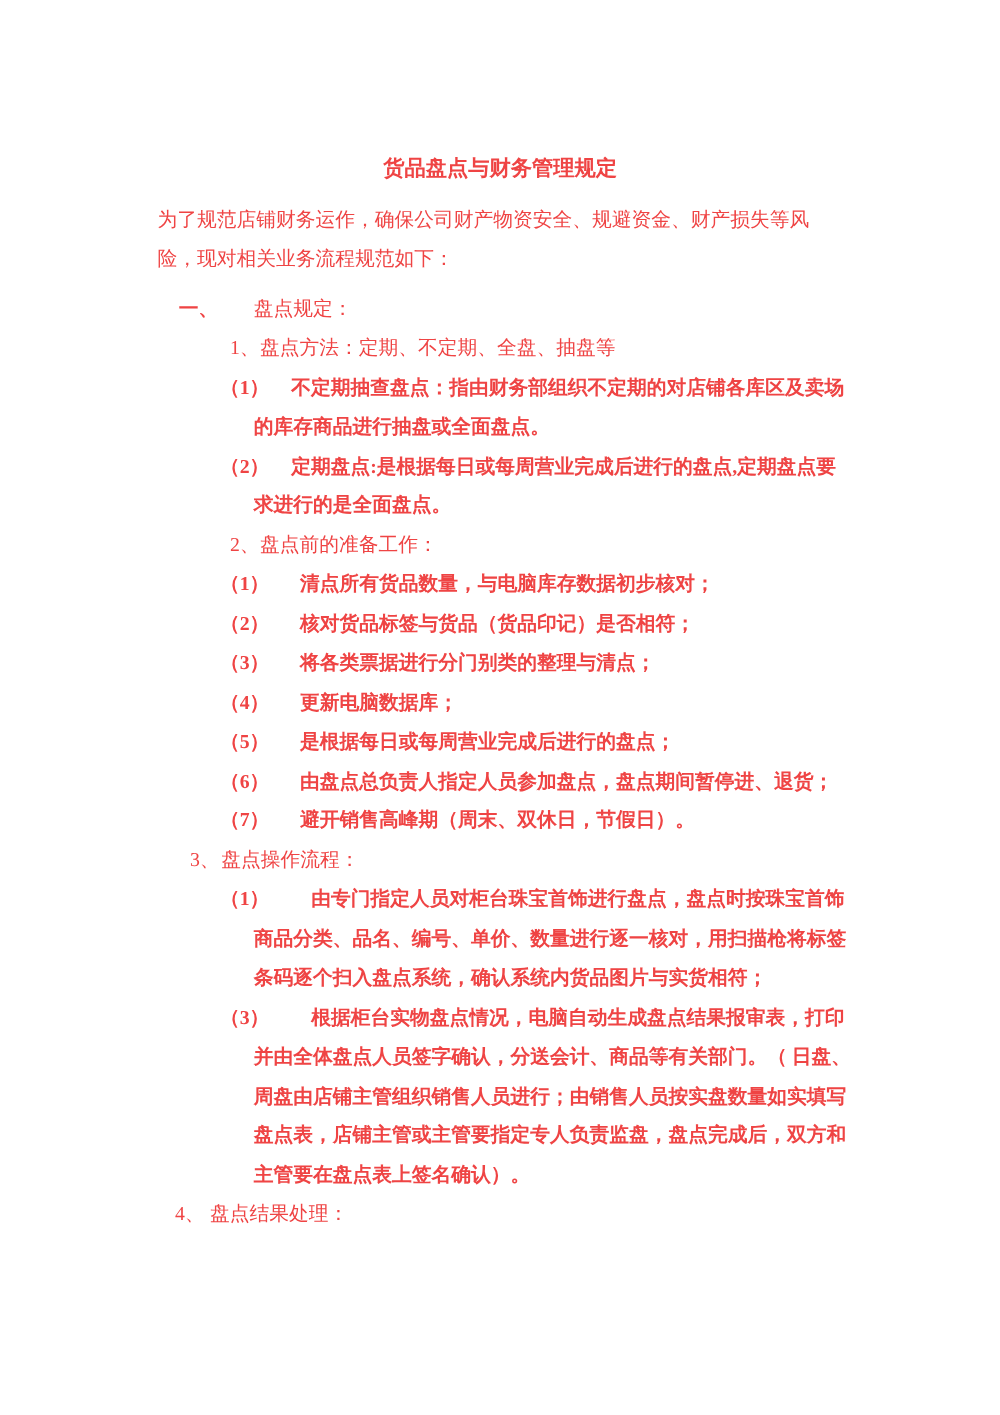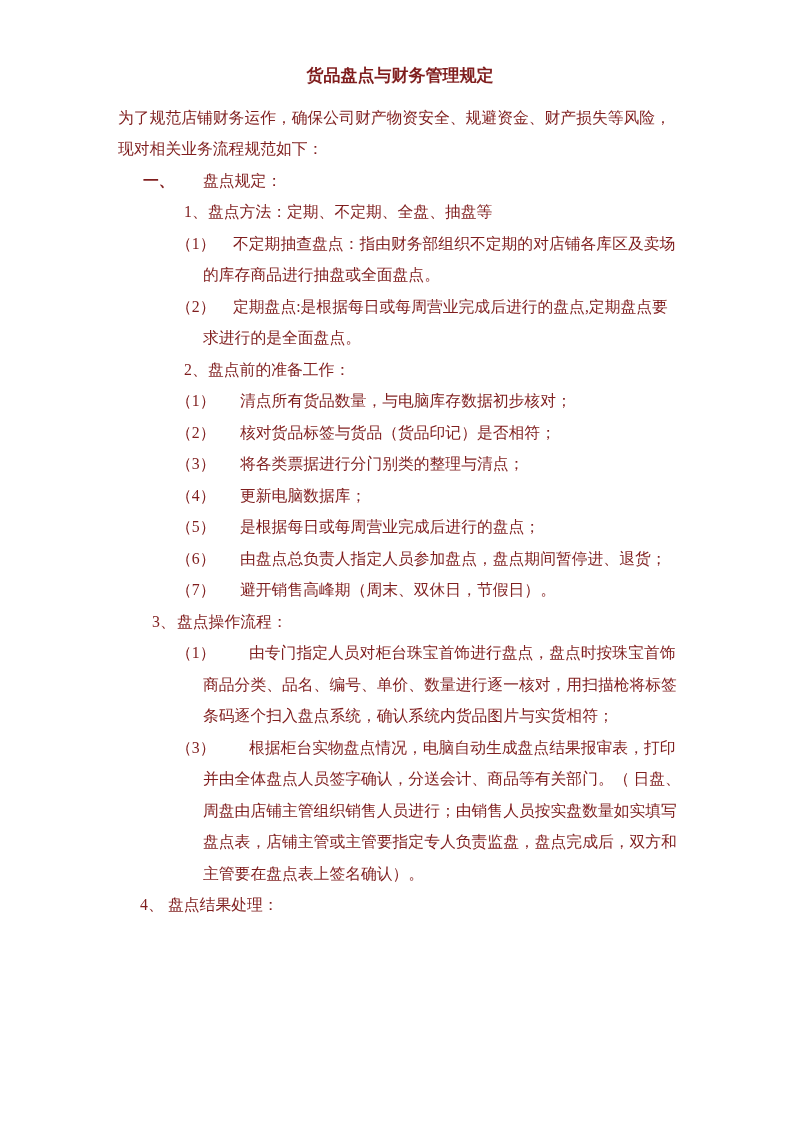--- a/index.html
+++ b/index.html
@@ -8,11 +8,11 @@
     width:800px;height:1132px;
     background:#ffffff;
     box-sizing:border-box;
-    padding:60px 118px 0 118px;
+    padding:119px 118px 0 118px;
     font-family:"Liberation Serif","DejaVu Serif",serif;
     font-size:15.8px;
     line-height:31.5px;
-    color:#7f1d1d;
+    color:#ef4444;
     overflow:hidden;
   }
   .doc-title{

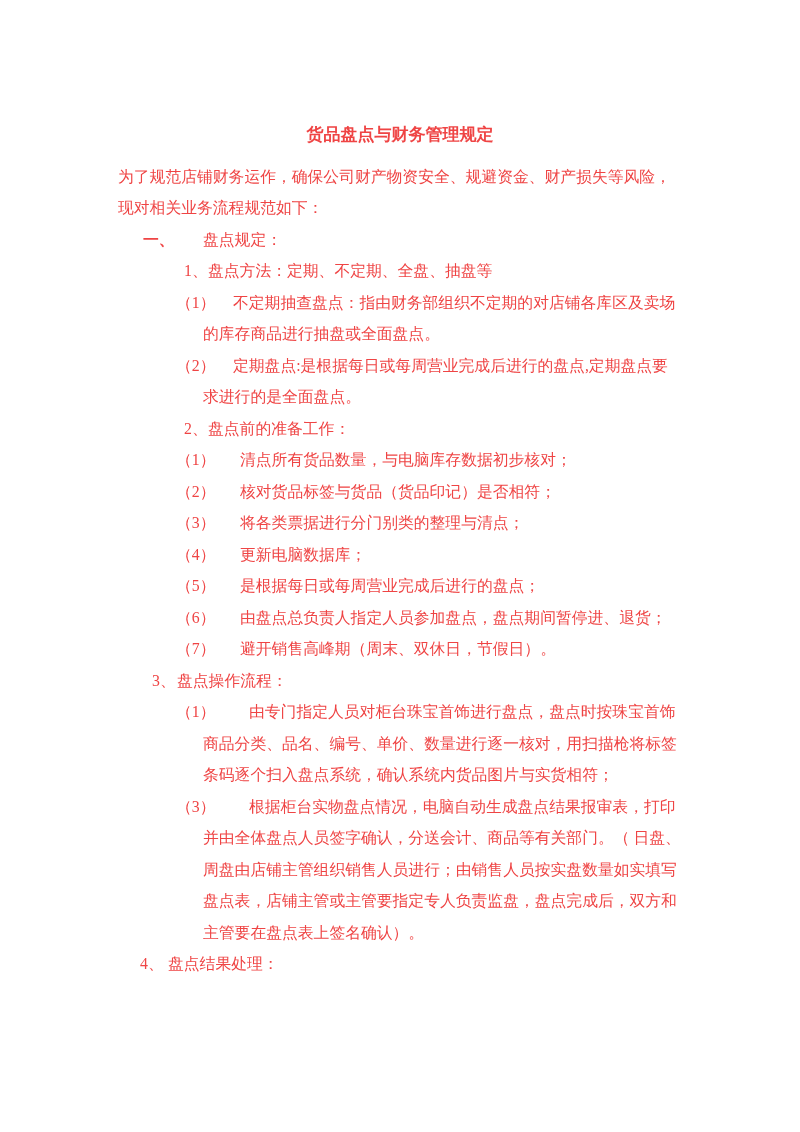--- a/index.html
+++ b/index.html
@@ -22,7 +22,7 @@
     text-align:center;
     line-height:31.5px;
   }
-  .intro{margin:0;}
+  .intro{margin:8px;}
   .b{font-weight:normal;}
   
   .sec-head{margin-left:25px;}

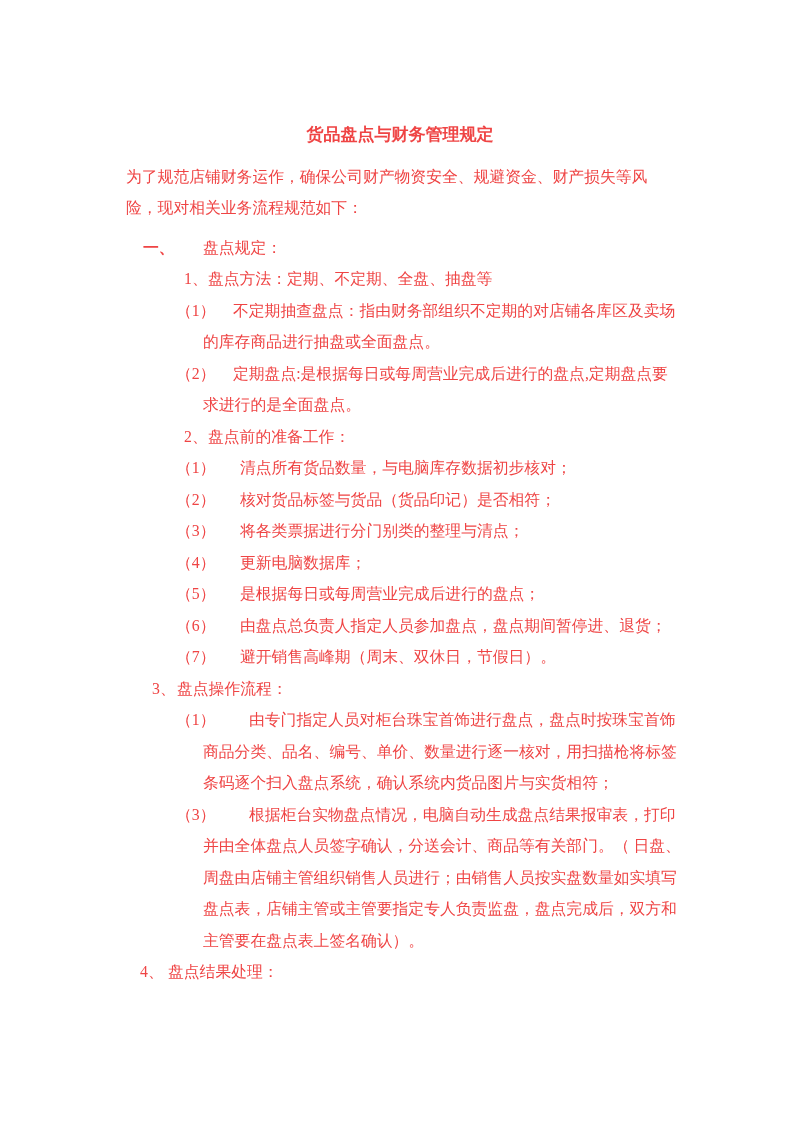--- a/index.html
+++ b/index.html
@@ -35,7 +35,7 @@
   .sub.s4{margin-left:22px;}
   .sub.s4 .num{width:28px;}
   
-  .item{margin-left:85px;text-indent:-27px;}
+  .item{margin-left:85px;text-indent:-27px;font-weight:bold;}
   .item .label{display:inline-block;text-indent:0;}
   .g1 .label{width:57px;}
   .g2 .label{width:64px;}

